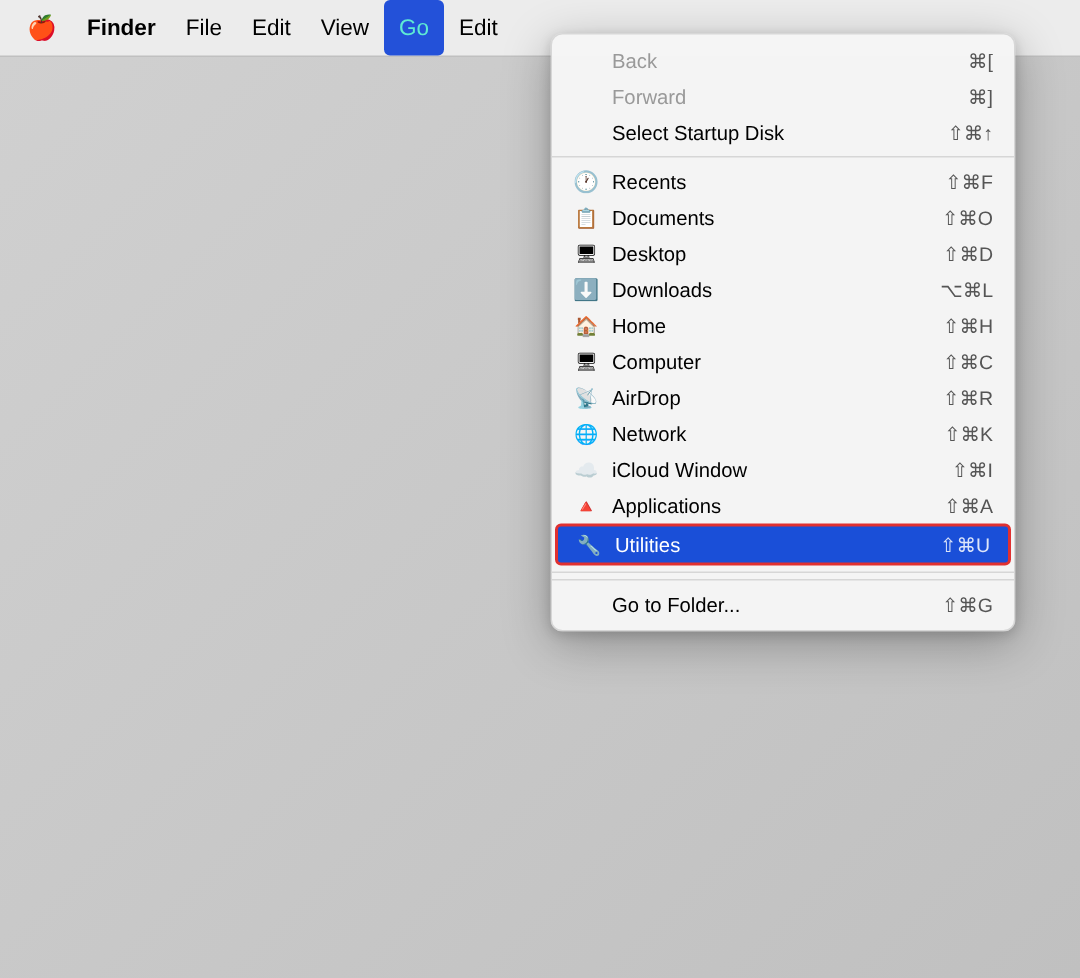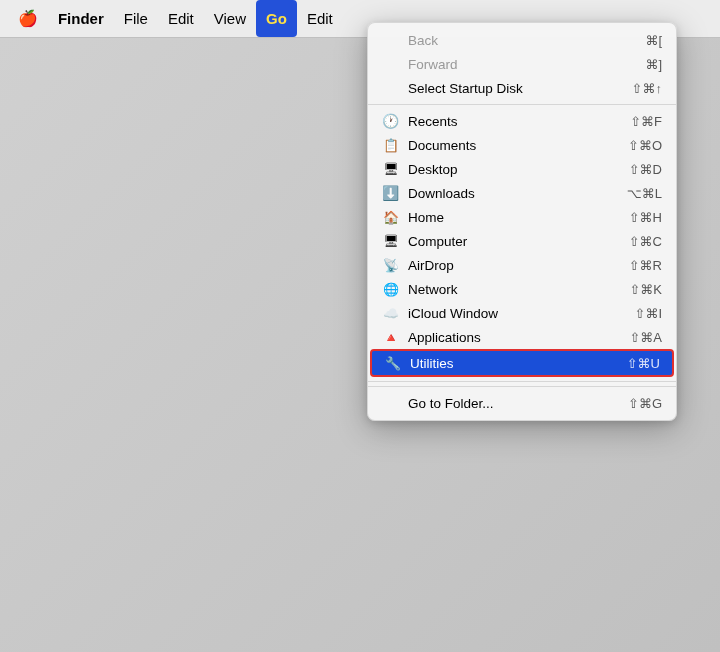--- a/index.html
+++ b/index.html
@@ -53,8 +53,7 @@
 
     .menubar-item.active {
       background: #2351d9;
-      color: #fde047;
-      font-weight: bold;
+      color: #5eead4;
     }
 
     .dropdown-menu {

